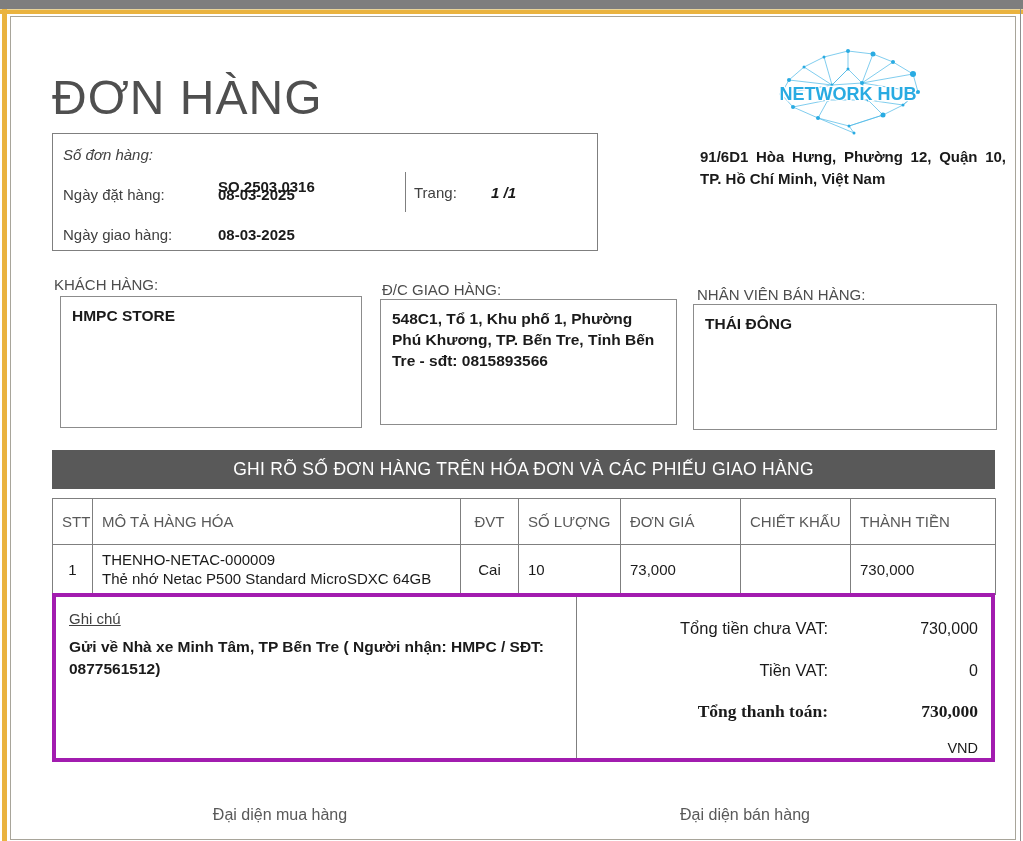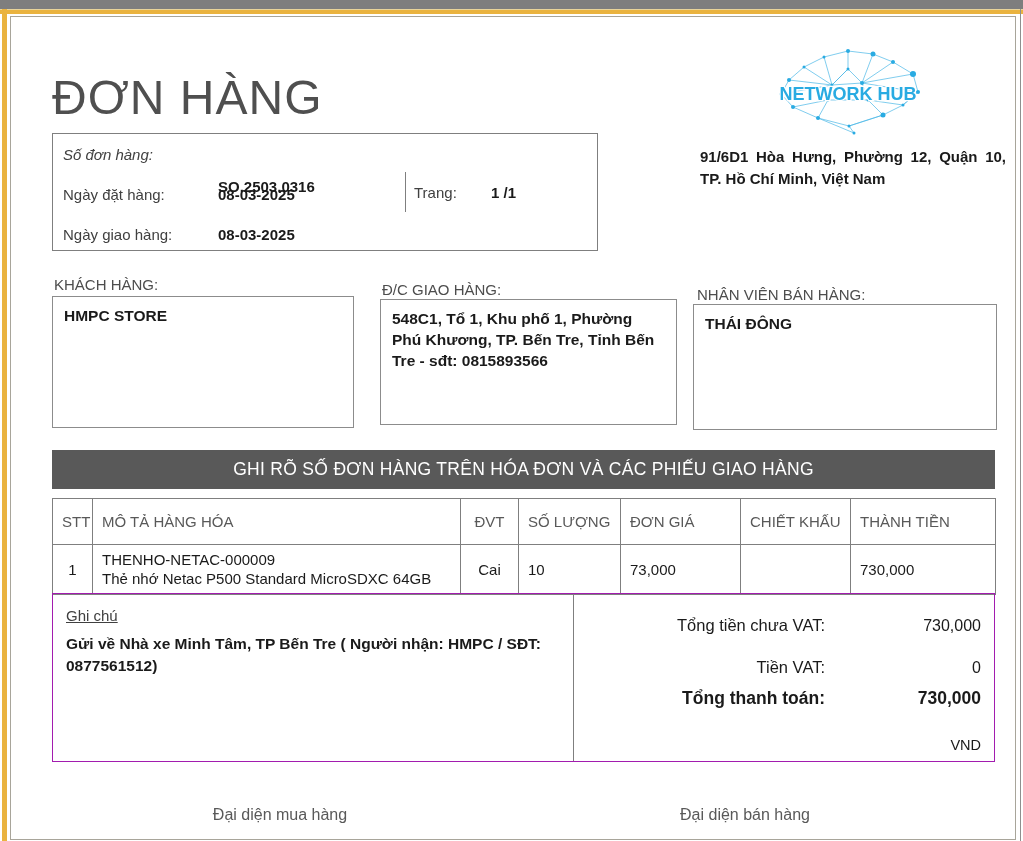--- a/index.html
+++ b/index.html
@@ -25,7 +25,7 @@
   .info-value { position:absolute; left:165px; font-size:15px; font-weight:bold; color:#1a1a1a; }
   .trang-divider { position:absolute; left:352px; top:38px; width:1px; height:40px; background:#7f7f7f; }
   .trang-label { position:absolute; left:361px; top:50px; font-size:15px; color:#404040; }
-  .trang-value { position:absolute; left:438px; top:50px; font-size:15px; font-weight:bold; color:#1a1a1a; }
+  .trang-value { position:absolute; left:438px; top:50px; font-size:15px; font-weight:bold; color:#1a1a1a;font-style:italic; }
 
   .company-address { position:absolute; left:700px; top:146px; width:306px; font-size:15px;
     font-weight:bold; color:#1a1a1a; line-height:1.45; text-align:justify; }

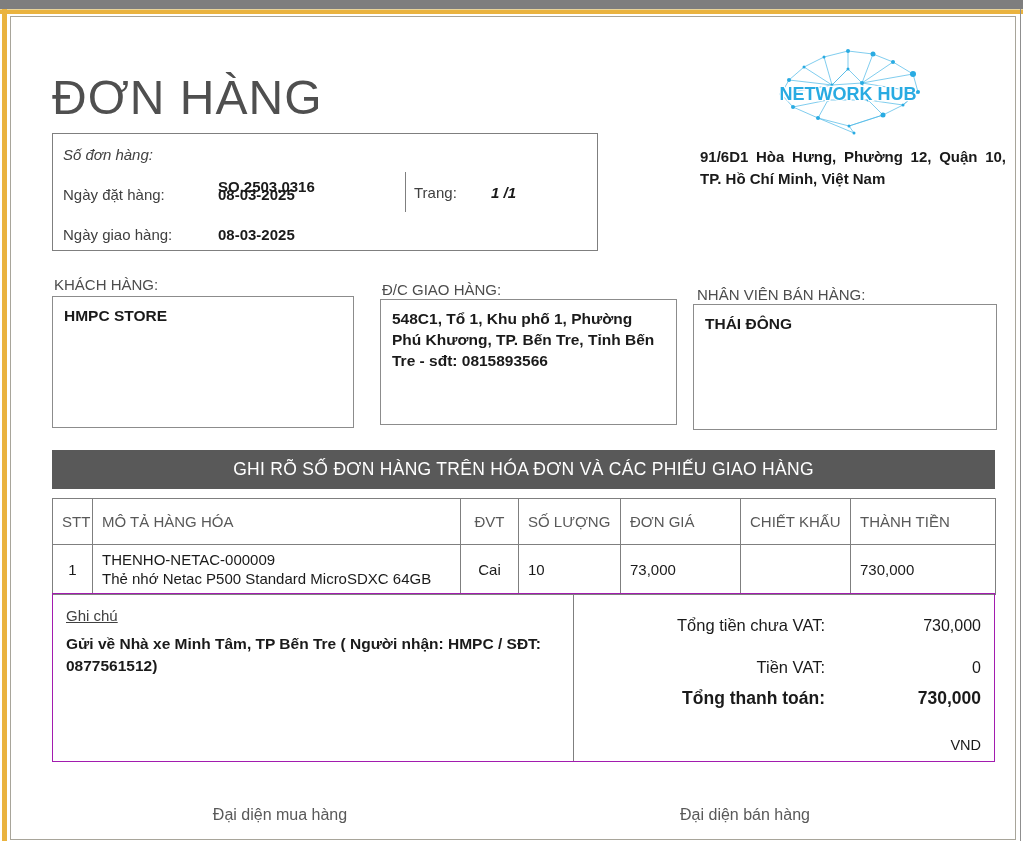--- a/index.html
+++ b/index.html
@@ -35,7 +35,7 @@
   .party-box { position:absolute; border:1px solid #8c8c8c; padding:9px 11px; font-size:15.5px;
     font-weight:bold; color:#1a1a1a; line-height:1.35; }
   .customer-label { left:54px; top:276px; }
-  .customer-box { left:52px; top:296px; width:302px; height:132px; }
+  .customer-box { left:60px; top:296px; width:302px; height:132px; }
   .shipping-label { left:382px; top:281px; }
   .shipping-box { left:380px; top:299px; width:297px; height:126px; }
   .sales-label { left:697px; top:286px; }

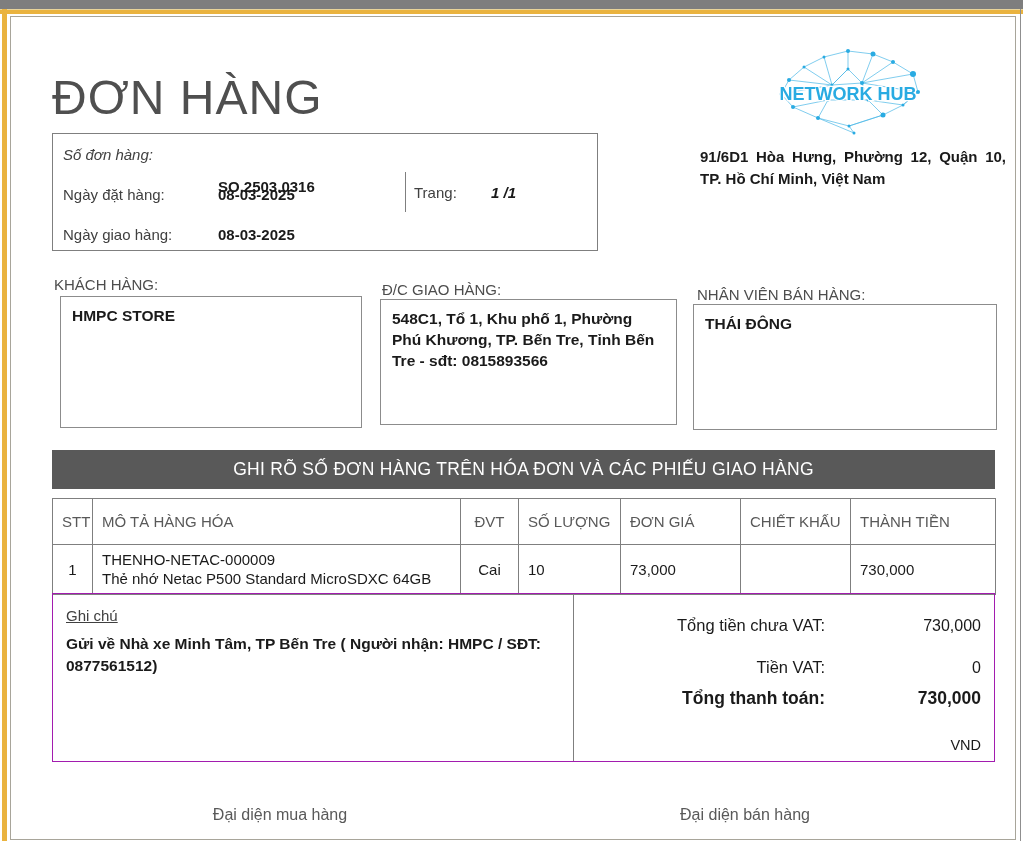--- a/index.html
+++ b/index.html
@@ -54,7 +54,7 @@
   .desc-line { display:block; line-height:1.25; }
 
   
-  .bottom-box { position:absolute; left:52px; top:593px; width:943px; height:169px; border:1px solid #a21caf;padding-left:44px; }
+  .bottom-box { position:absolute; left:52px; top:593px; width:943px; height:169px; border:4px solid #a21caf;padding-left:44px; }
   .bottom-divider { position:absolute; left:520px; top:0; bottom:0; width:1px; background:#7f7f7f; }
   .notes-label { position:absolute; left:13px; top:13px; font-size:15px; color:#404040; text-decoration:underline; }
   .notes-text { position:absolute; left:13px; top:39px; width:485px; font-size:15.5px; font-weight:bold;

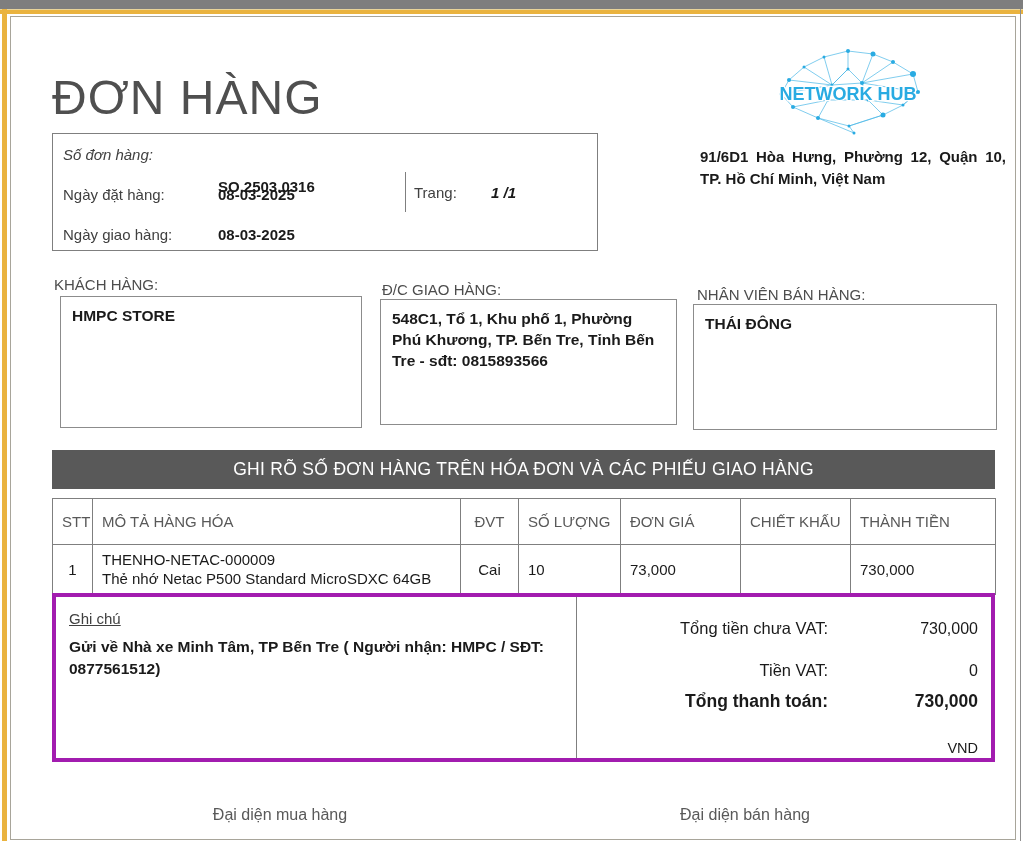--- a/index.html
+++ b/index.html
@@ -64,7 +64,7 @@
   .total-label { flex:0 0 252px; text-align:right; font-size:16.5px; color:#1a1a1a; }
   .total-value { flex:1; text-align:right; padding-right:13px; font-size:16px; color:#1a1a1a; }
   .row-subtotal { top:22px; } .row-vat { top:64px; }
-  .row-grand { top:94px; } .row-grand .total-label, .row-grand .total-value { font-weight:bold; font-size:17.5px; }
+  .row-grand { top:104px;font-family:Liberation Serif, serif; } .row-grand .total-label, .row-grand .total-value { font-weight:bold; font-size:17.5px; }
   .currency { position:absolute; top:143px; right:13px; font-size:14.5px; color:#1a1a1a; }
 
   

